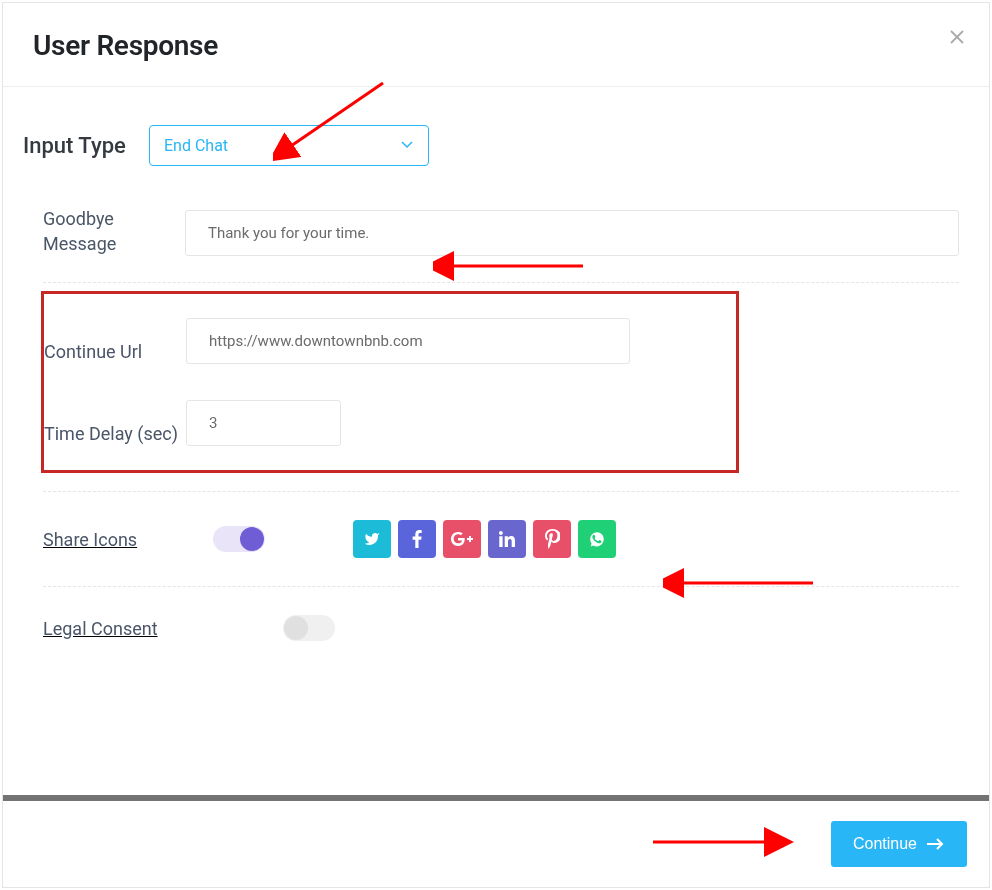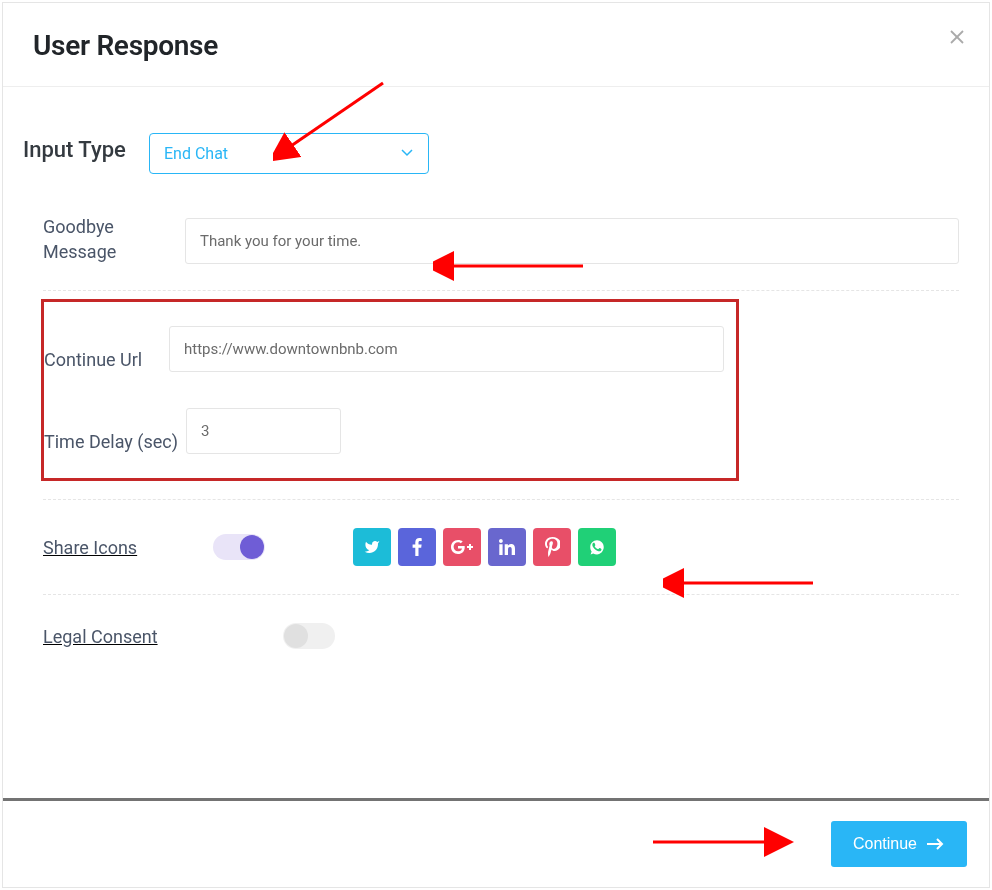--- a/index.html
+++ b/index.html
@@ -84,7 +84,6 @@
       color: #29b6f6;
       font-size: 16px;
       cursor: pointer;
-      margin-top: 8px;
     }
 
     .chevron-down {

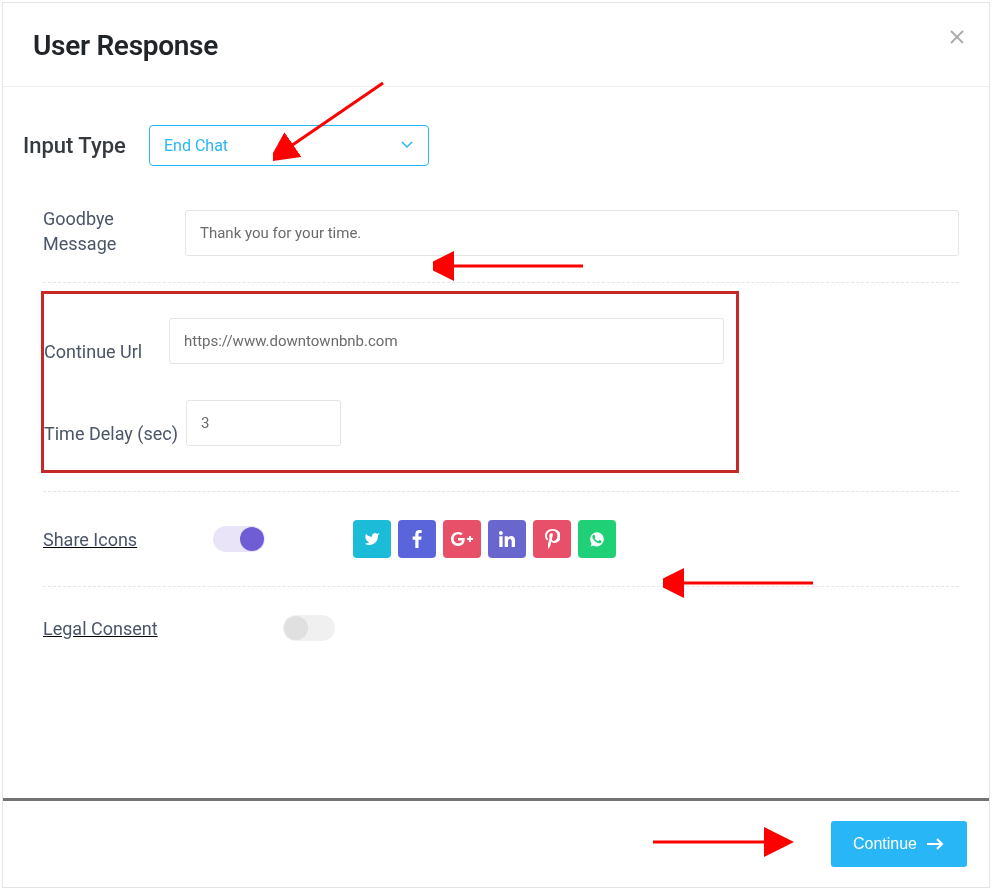--- a/index.html
+++ b/index.html
@@ -112,7 +112,7 @@
       flex: 1;
       border: 1px solid #e5e5e5;
       border-radius: 3px;
-      padding: 13px 14px;
+      padding: 13px 22px;
       font-size: 15px;
       color: #6b6b6b;
       outline: none;

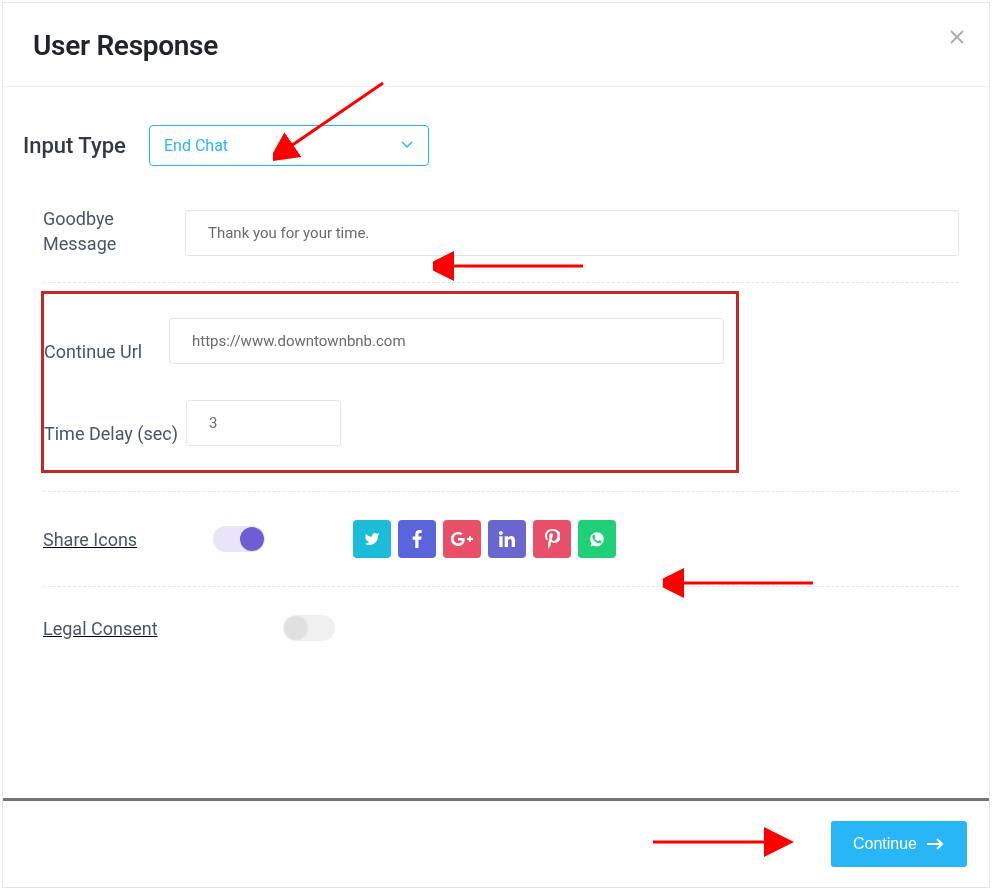--- a/index.html
+++ b/index.html
@@ -120,7 +120,7 @@
     }
 
     .text-input.url {
-      width: 555px;
+      width: 444px;
       flex: none;
     }
 

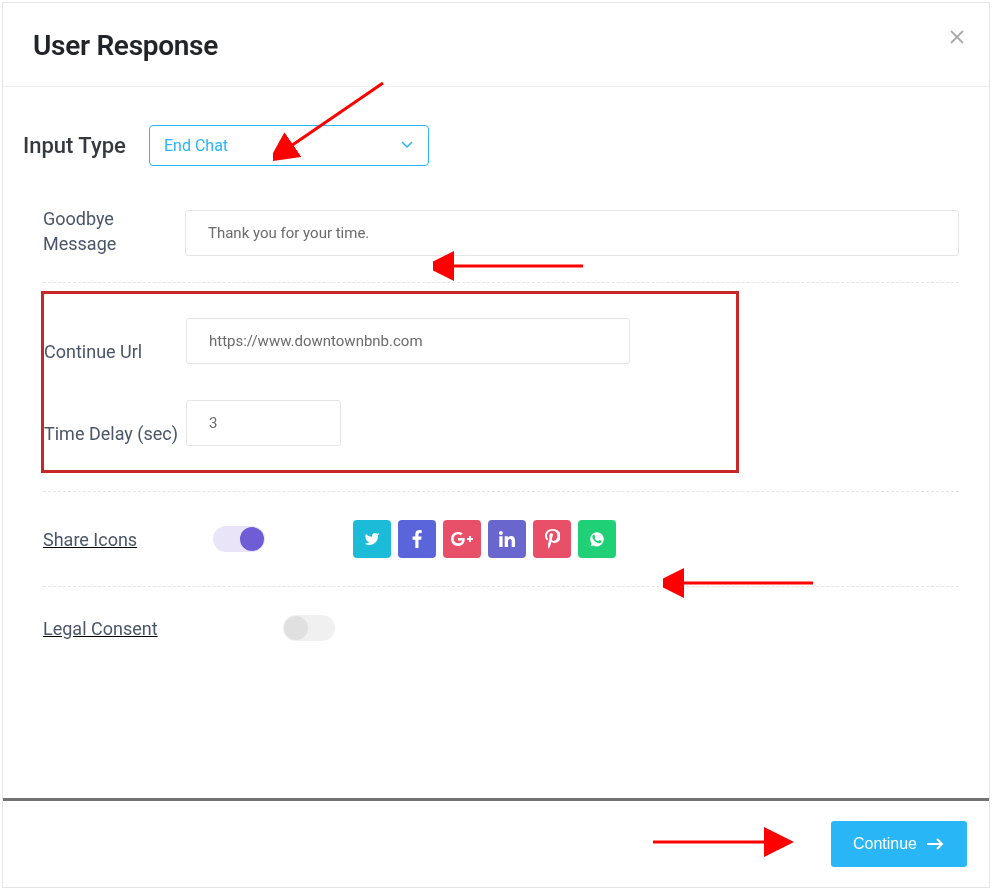--- a/index.html
+++ b/index.html
@@ -206,7 +206,7 @@
     .whatsapp { background: #20d077; }
 
     .modal-footer {
-      border-top: 3px solid #737373;
+      border-top: 6px solid #737373;
       padding: 20px 22px;
       display: flex;
       justify-content: flex-end;

